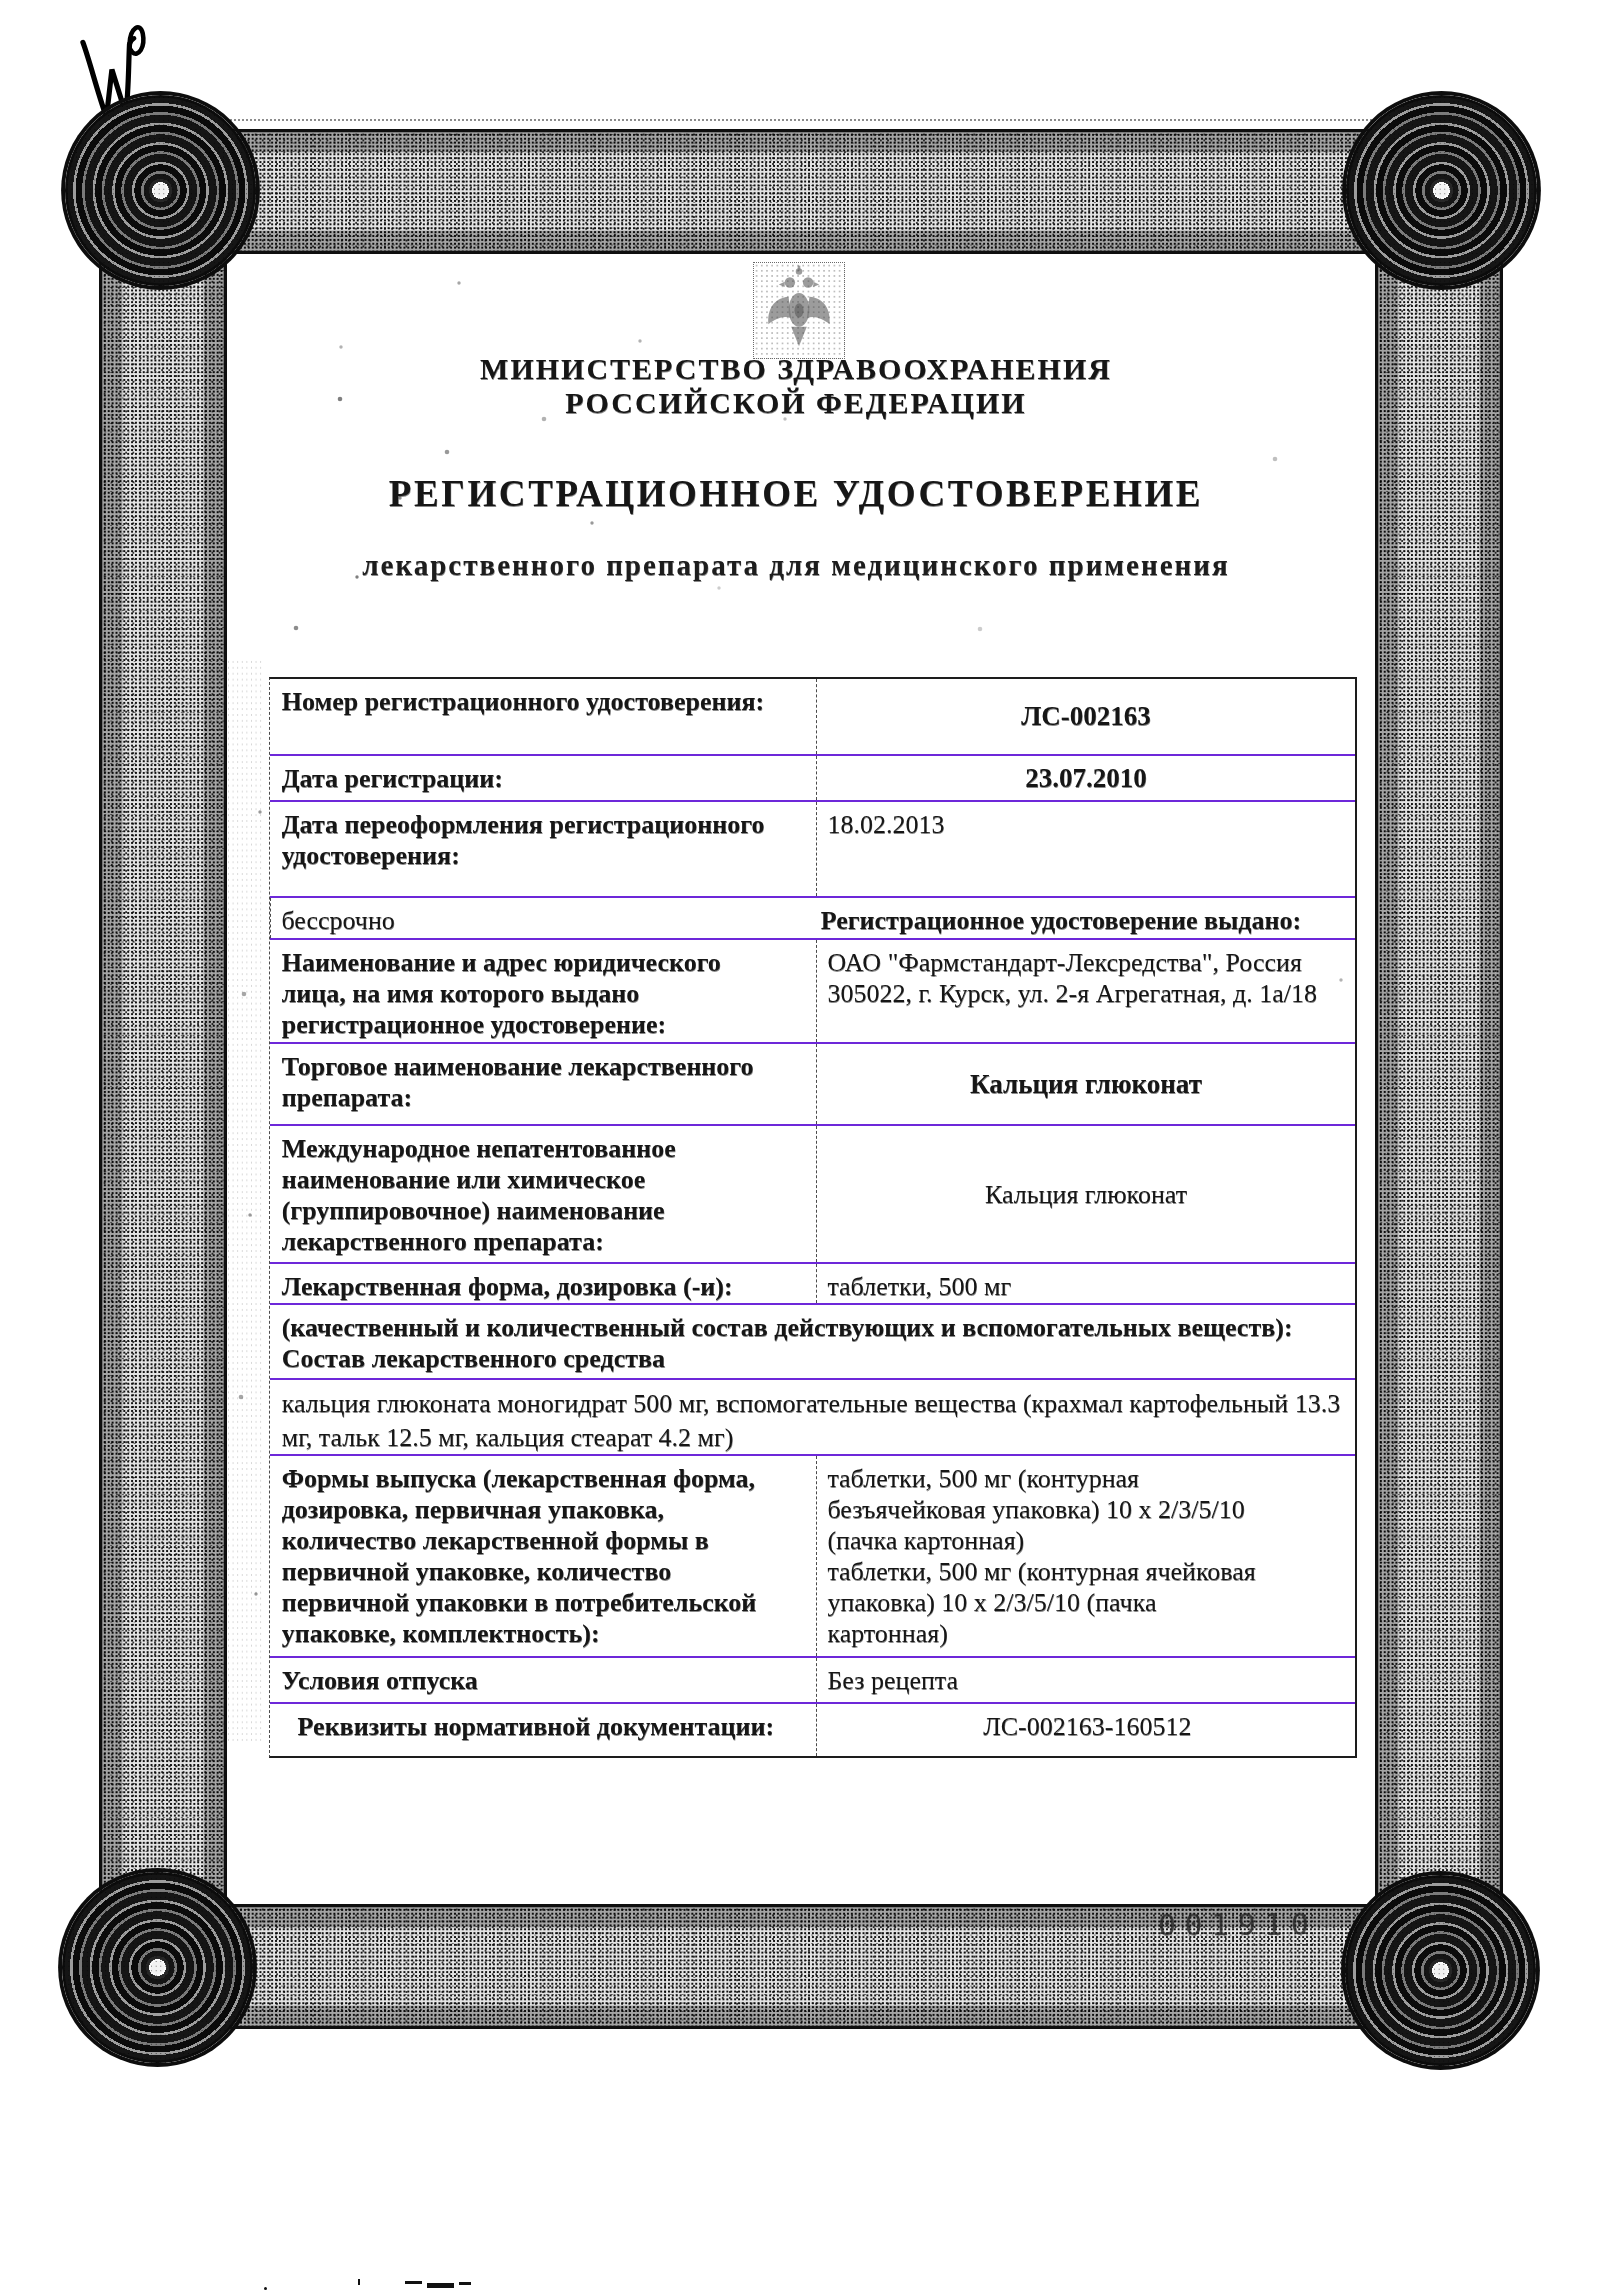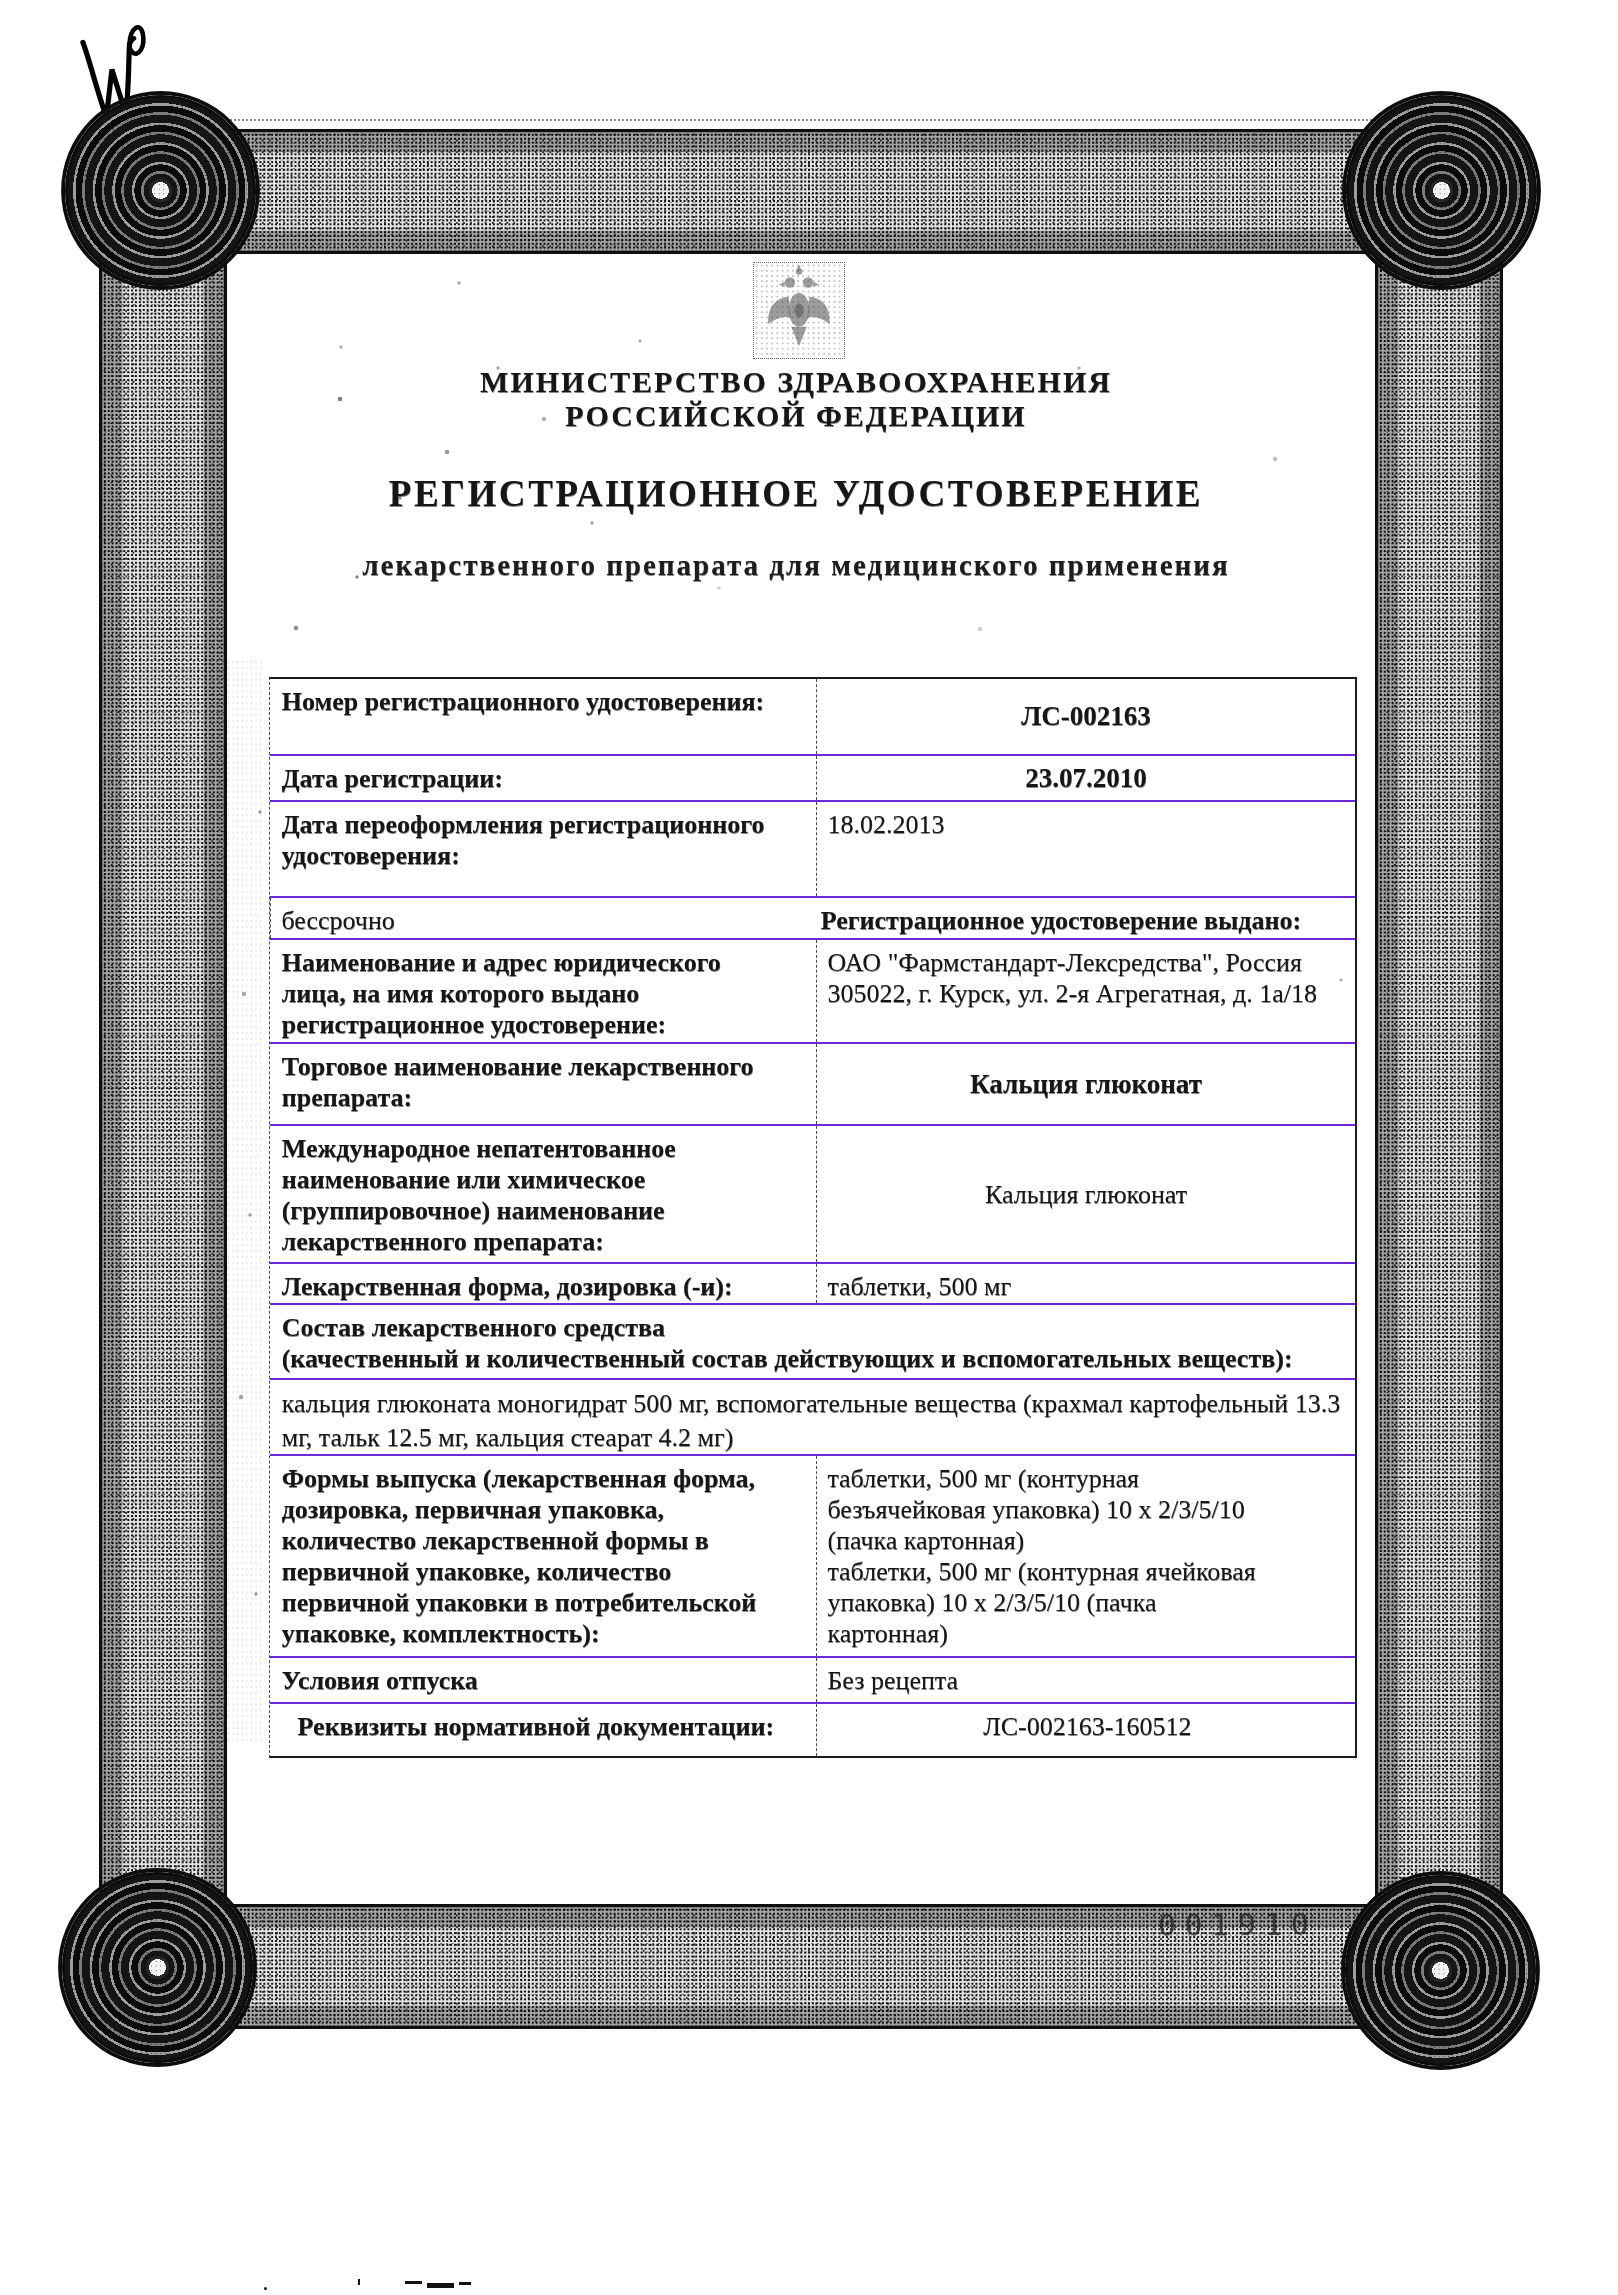--- a/index.html
+++ b/index.html
@@ -67,7 +67,7 @@
 
   
   .doc-text{text-shadow:0.4px 0.5px 0.4px rgba(20,20,20,.5);}
-  #ministry{left:264px;top:365px;width:1064px;text-align:center;filter:blur(0.3px);}
+  #ministry{left:264px;top:352px;width:1064px;text-align:center;filter:blur(0.3px);}
   #ministry .m-line{font-weight:bold;font-size:30px;line-height:34px;letter-spacing:2px;}
   #title{
     left:264px;top:472px;width:1064px;text-align:center;

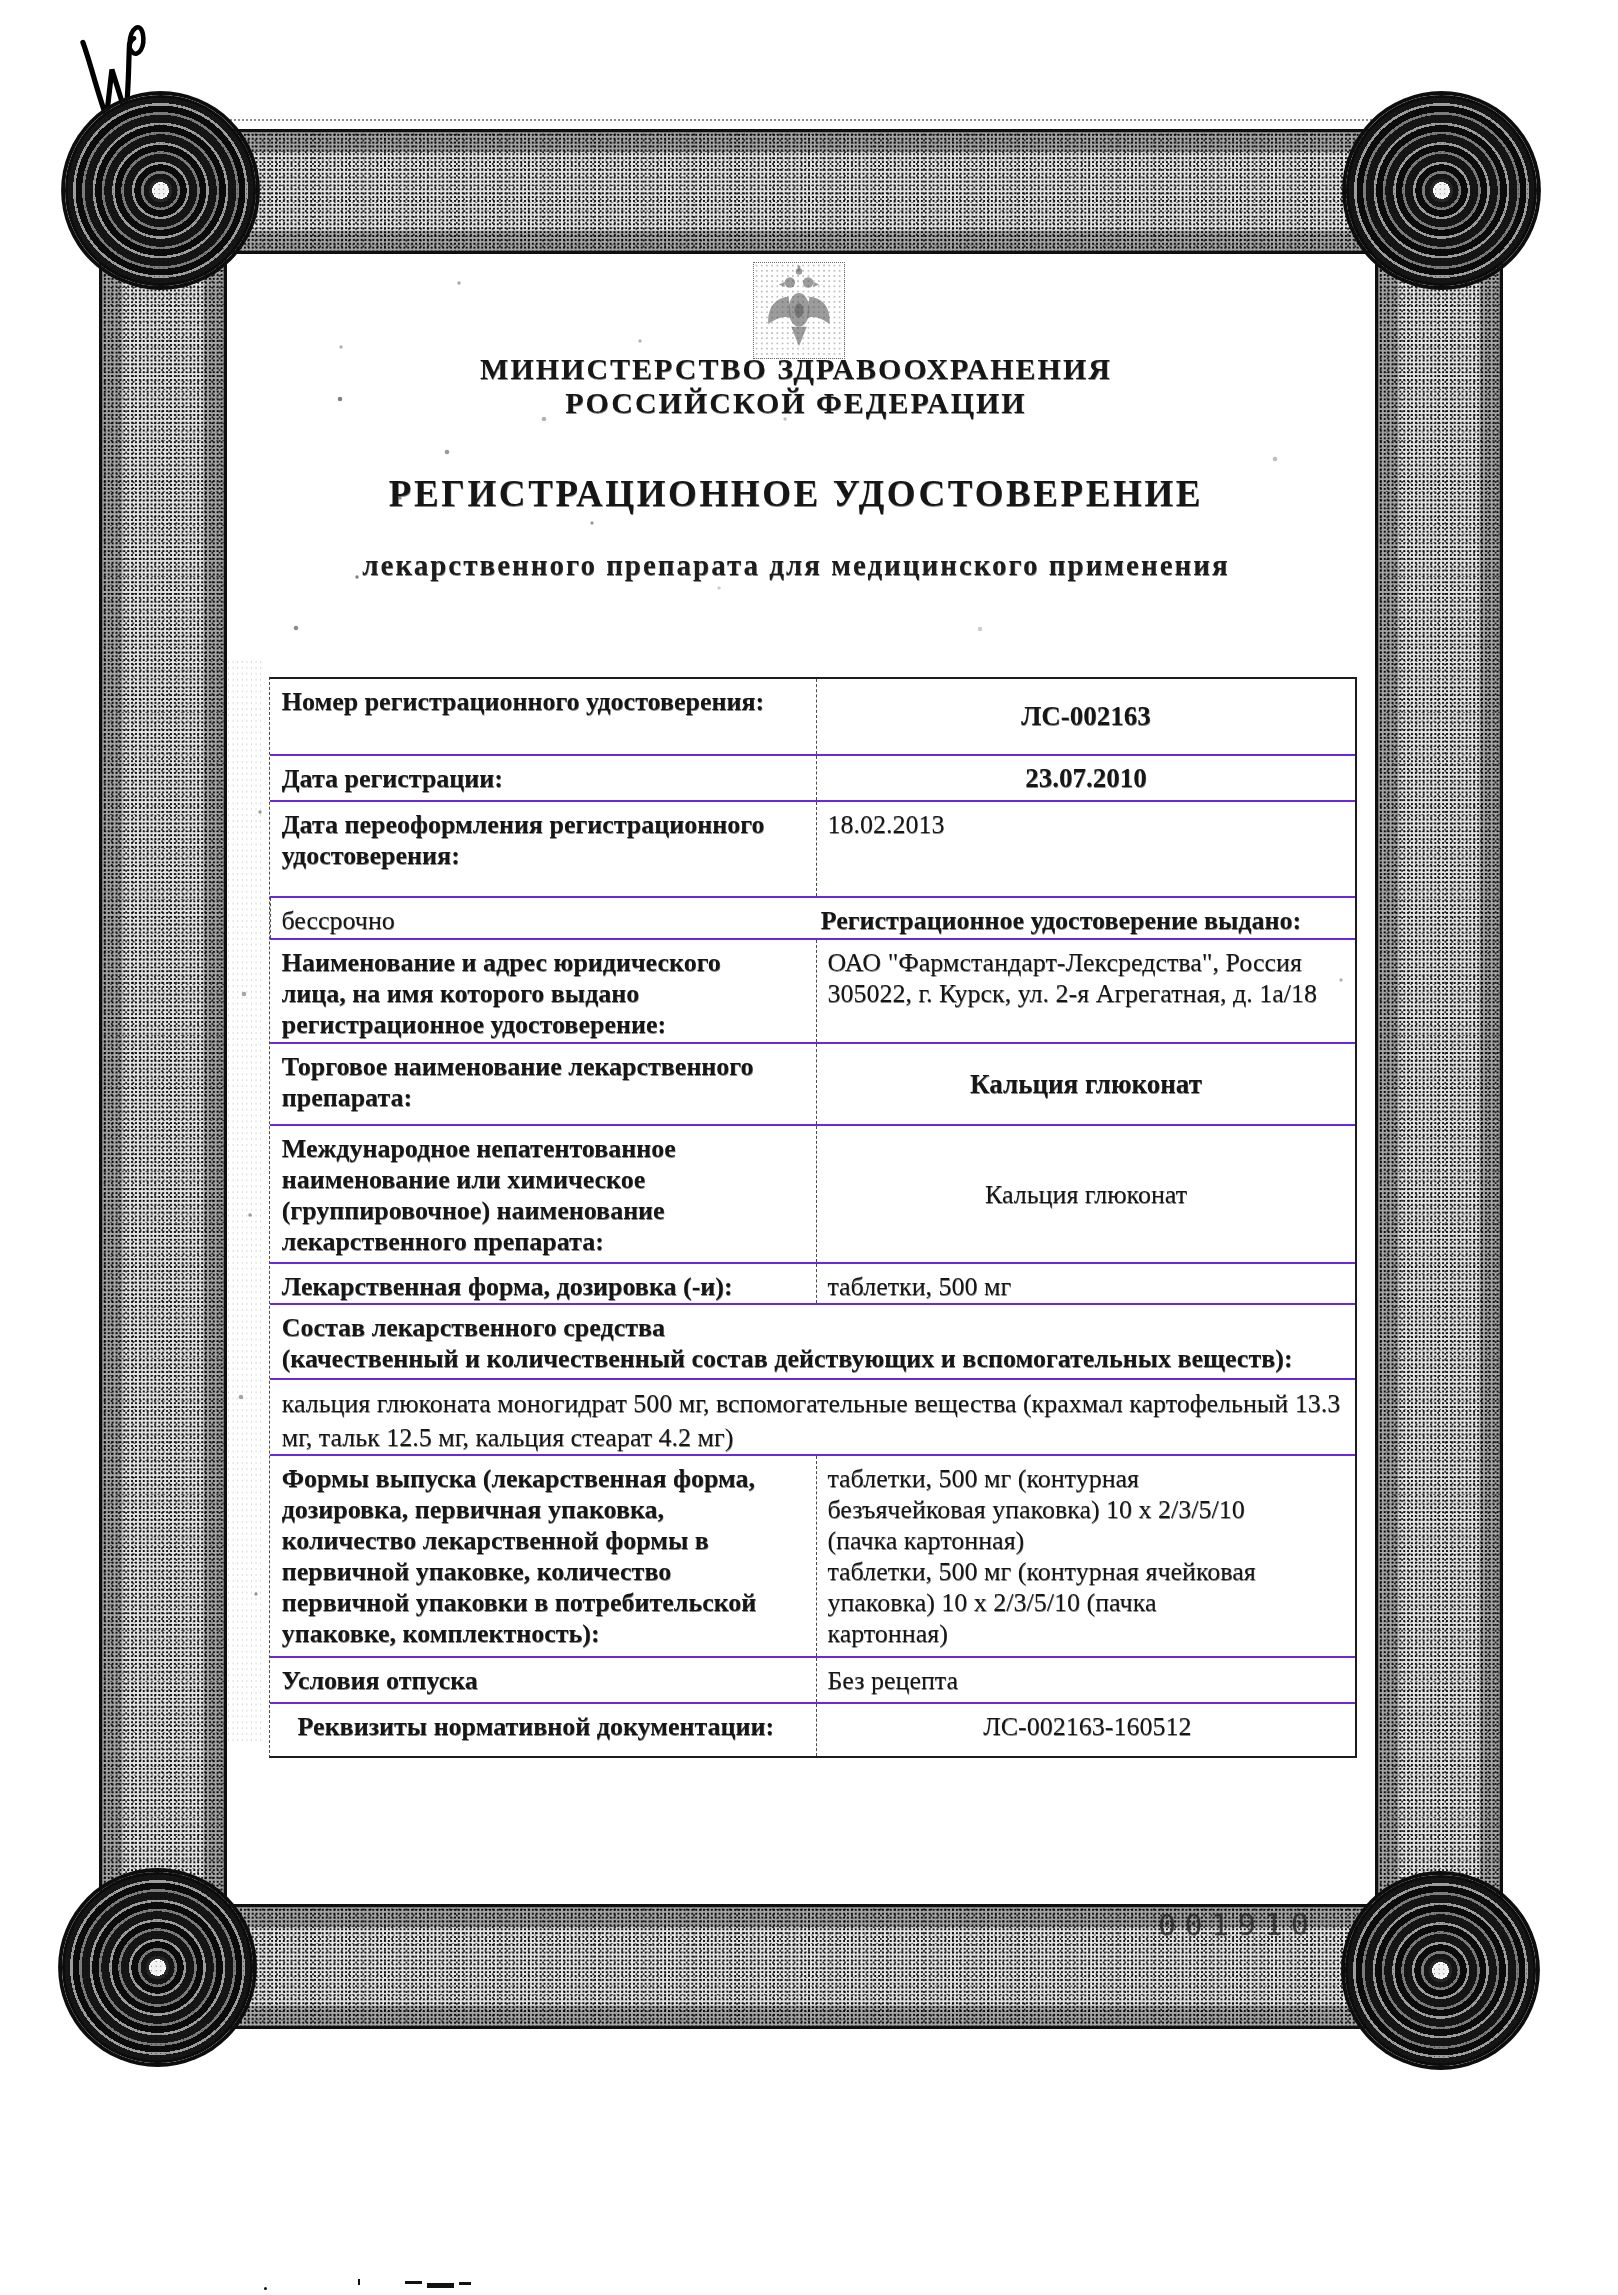--- a/index.html
+++ b/index.html
@@ -230,8 +230,8 @@
 
   <div class="trow h-ch">
     <div class="cell full bold">
+      <div>(качественный и количественный состав действующих и вспомогательных веществ):</div>
       <div>Состав лекарственного средства</div>
-      <div>(качественный и количественный состав действующих и вспомогательных веществ):</div>
     </div>
   </div>
 

